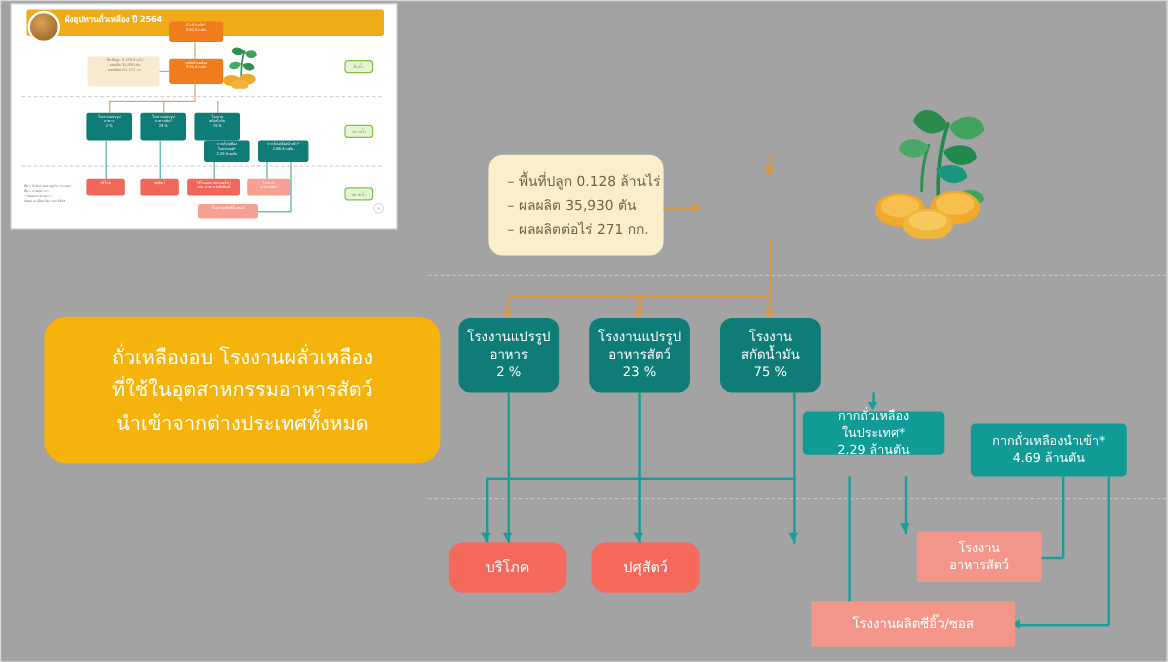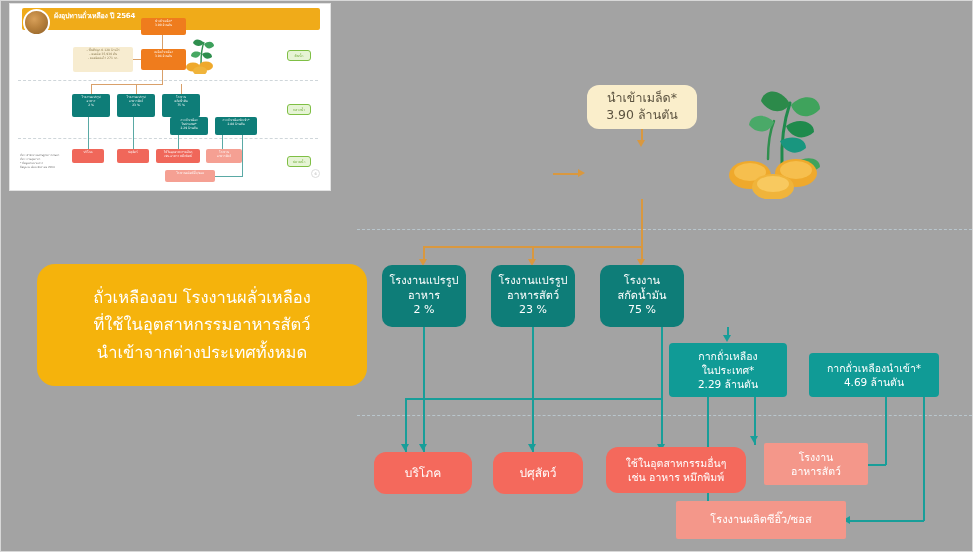--- a/index.html
+++ b/index.html
@@ -320,8 +320,6 @@
   </svg>
 
 
-  <div class="node node-cream" style="left:586px; top:84px; width:110px; height:44px; font-size:12.5px; color:#5c5340;">นำเข้าเมล็ด*
-3.90 ล้านตัน</div>
 
 
   <div class="ln ln-o" style="left:640px; top:128px; width:1.6px; height:12px;"></div>

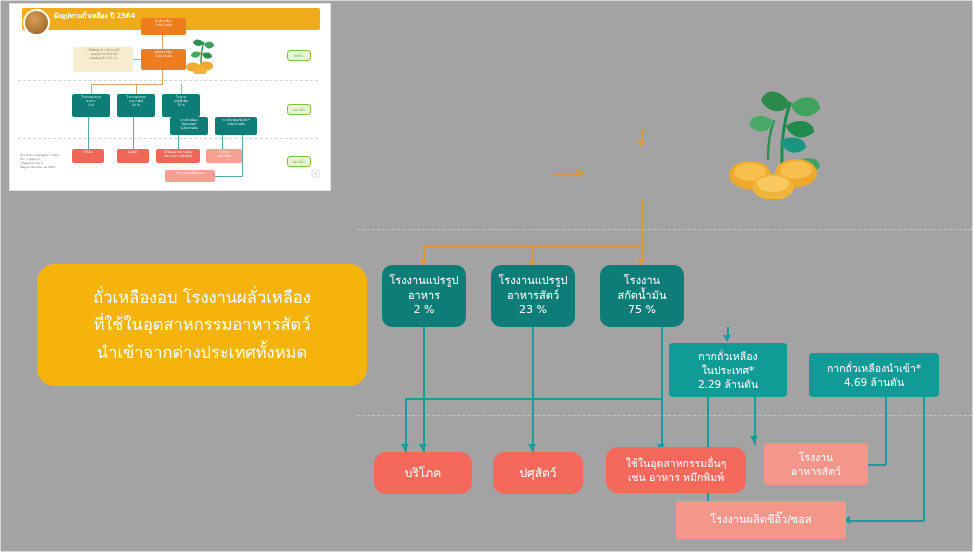--- a/index.html
+++ b/index.html
@@ -319,6 +319,9 @@
     <ellipse cx="49" cy="105" rx="16" ry="8" fill="#f8c95f"></ellipse>
   </svg>
 
+  <div class="node node-cream" style="left:406px; top:128px; width:146px; height:84px; font-size:11.5px; text-align:left; justify-content:flex-start; padding-left:16px; line-height:1.75;">–  พื้นที่ปลูก 0.128 ล้านไร่
+–  ผลผลิต 35,930 ตัน
+–  ผลผลิตต่อไร่ 271 กก.</div>
 
 
 

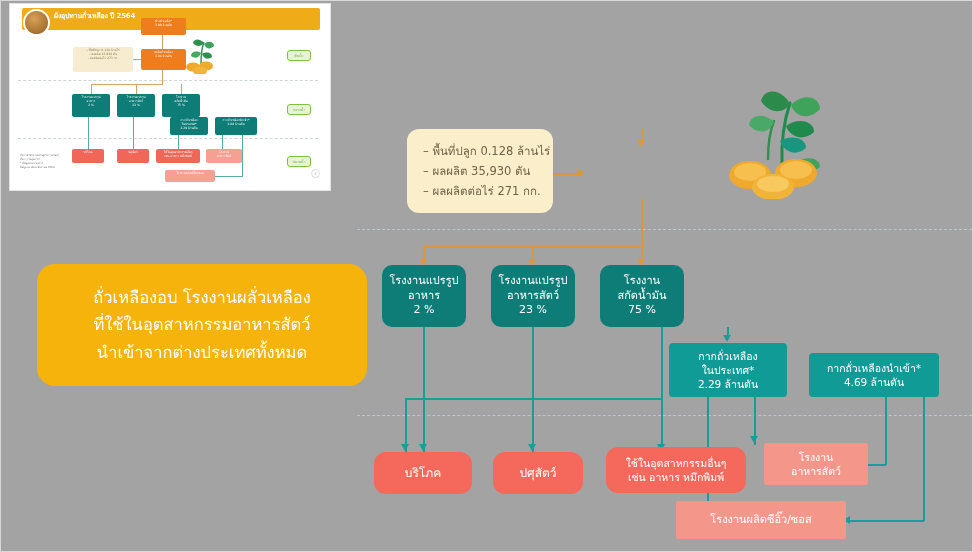--- a/index.html
+++ b/index.html
@@ -352,7 +352,7 @@
 สกัดน้ำมัน
 75 %</div>
 
-  <div class="node node-teal2" style="left:668px; top:342px; width:118px; height:54px; font-size:10.5px;">กากถั่วเหลือง
+  <div class="node node-teal2" style="left:668px; top:342px; width:118px; height:36px; font-size:10.5px;">กากถั่วเหลือง
 ในประเทศ*
 2.29 ล้านตัน</div>
 

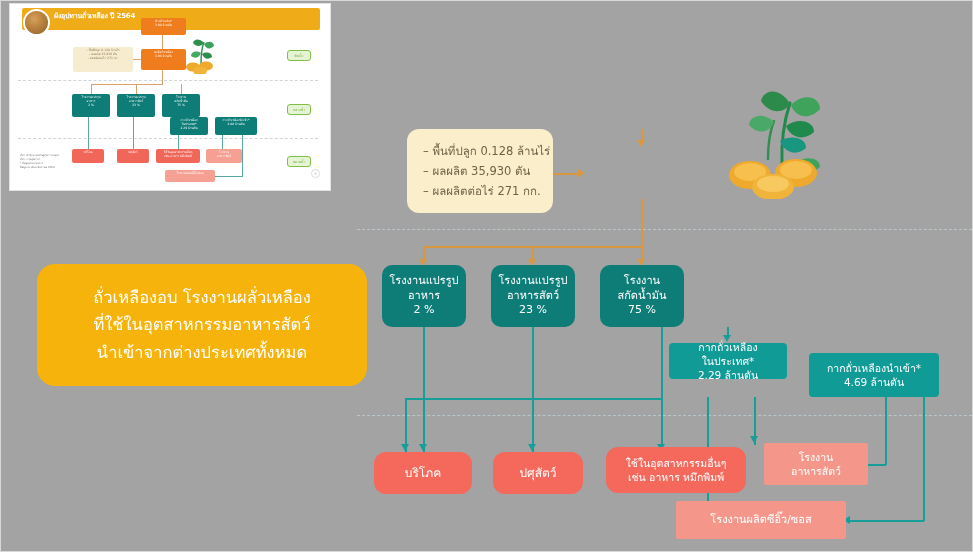--- a/index.html
+++ b/index.html
@@ -391,8 +391,6 @@
 
   <div class="node node-salmon" style="left:492px; top:451px; width:90px; height:42px; font-size:12px;">ปศุสัตว์</div>
 
-  <div class="node node-salmon" style="left:605px; top:446px; width:140px; height:46px; font-size:10.5px;">ใช้ในอุตสาหกรรมอื่นๆ
-เช่น อาหาร หมึกพิมพ์</div>
 
   <div class="node node-salmon-pale" style="left:763px; top:442px; width:104px; height:42px; font-size:10.5px;">โรงงาน
 อาหารสัตว์</div>

